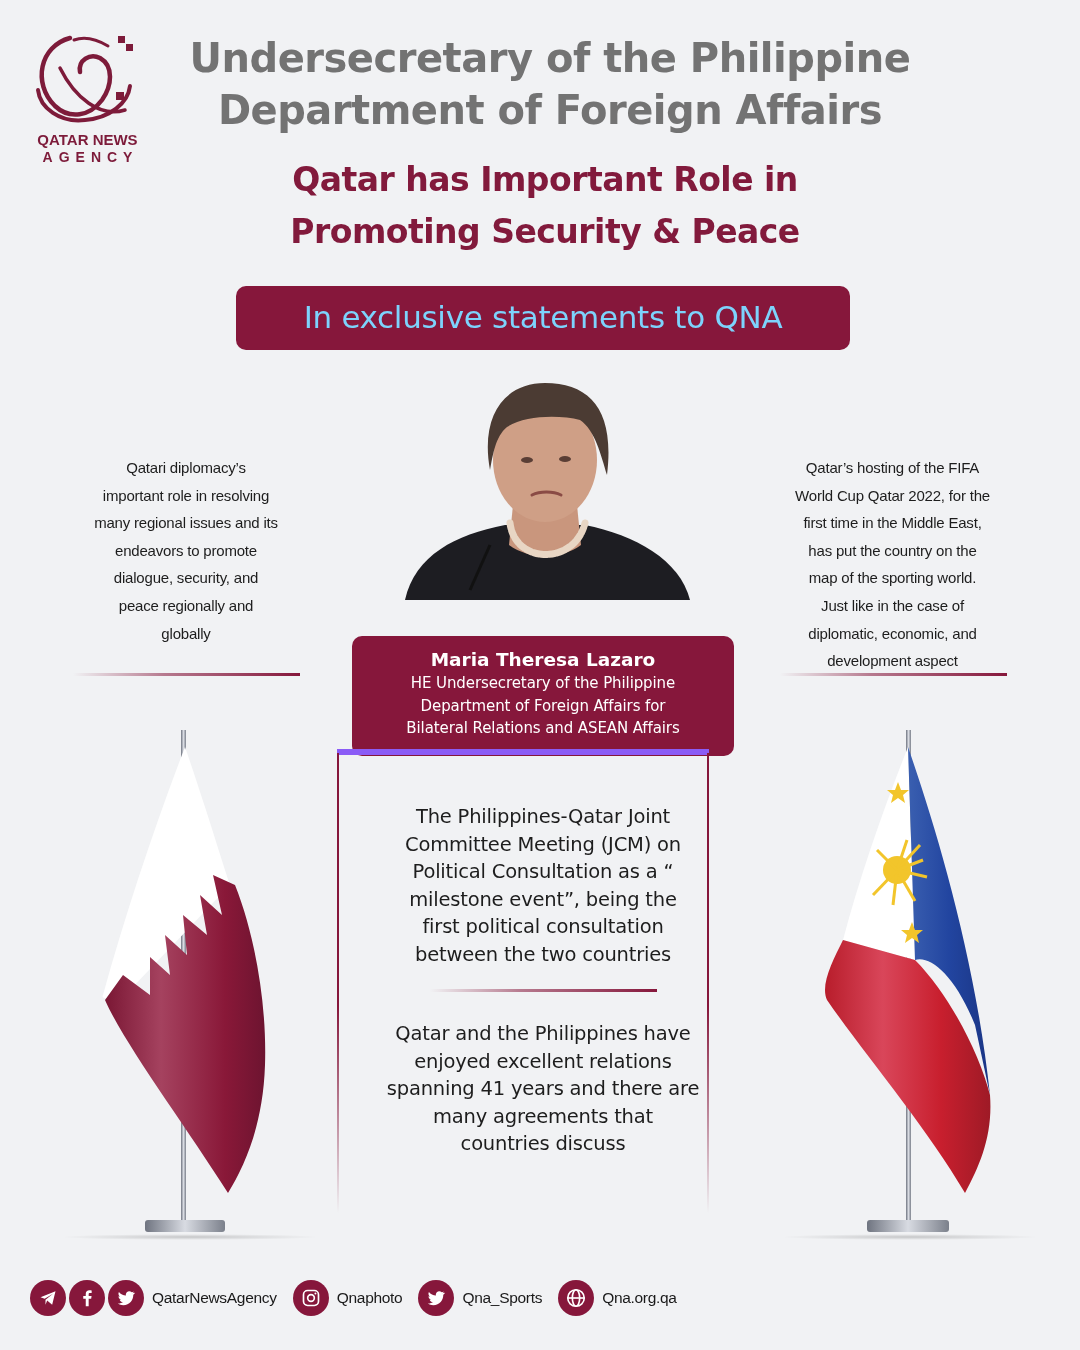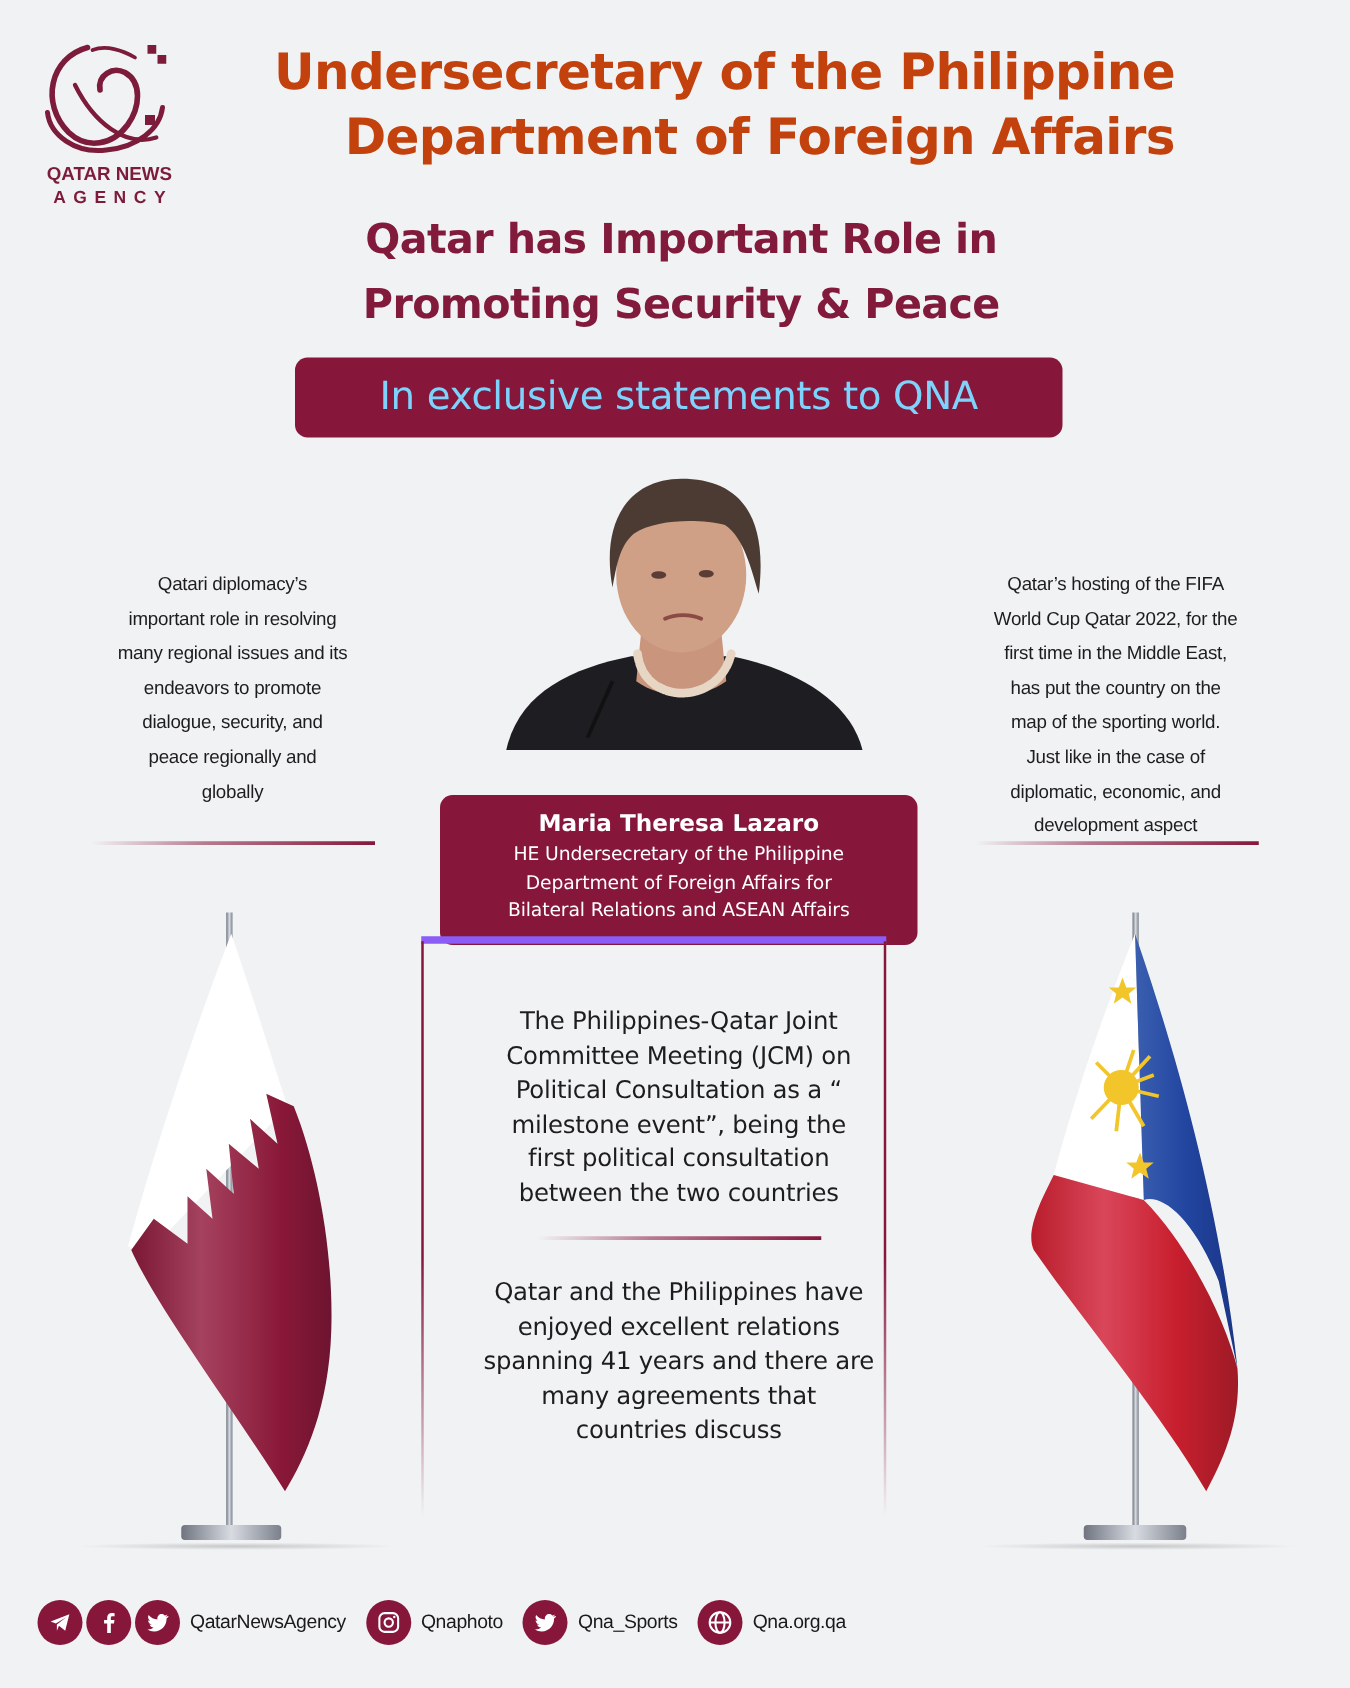--- a/index.html
+++ b/index.html
@@ -29,9 +29,9 @@
 
   
   .headline {
-    left: 160px; width: 780px; text-align: right;
+    left: 160px; width: 780px; text-align: center;
     font-family: "DejaVu Sans", sans-serif; font-weight: bold;
-    color: #c2410c; font-size: 40px; line-height: 52px; letter-spacing: -0.5px;
+    color: #737373; font-size: 40px; line-height: 52px; letter-spacing: -0.5px;
   }
   .subhead {
     left: 200px; width: 690px; text-align: center;

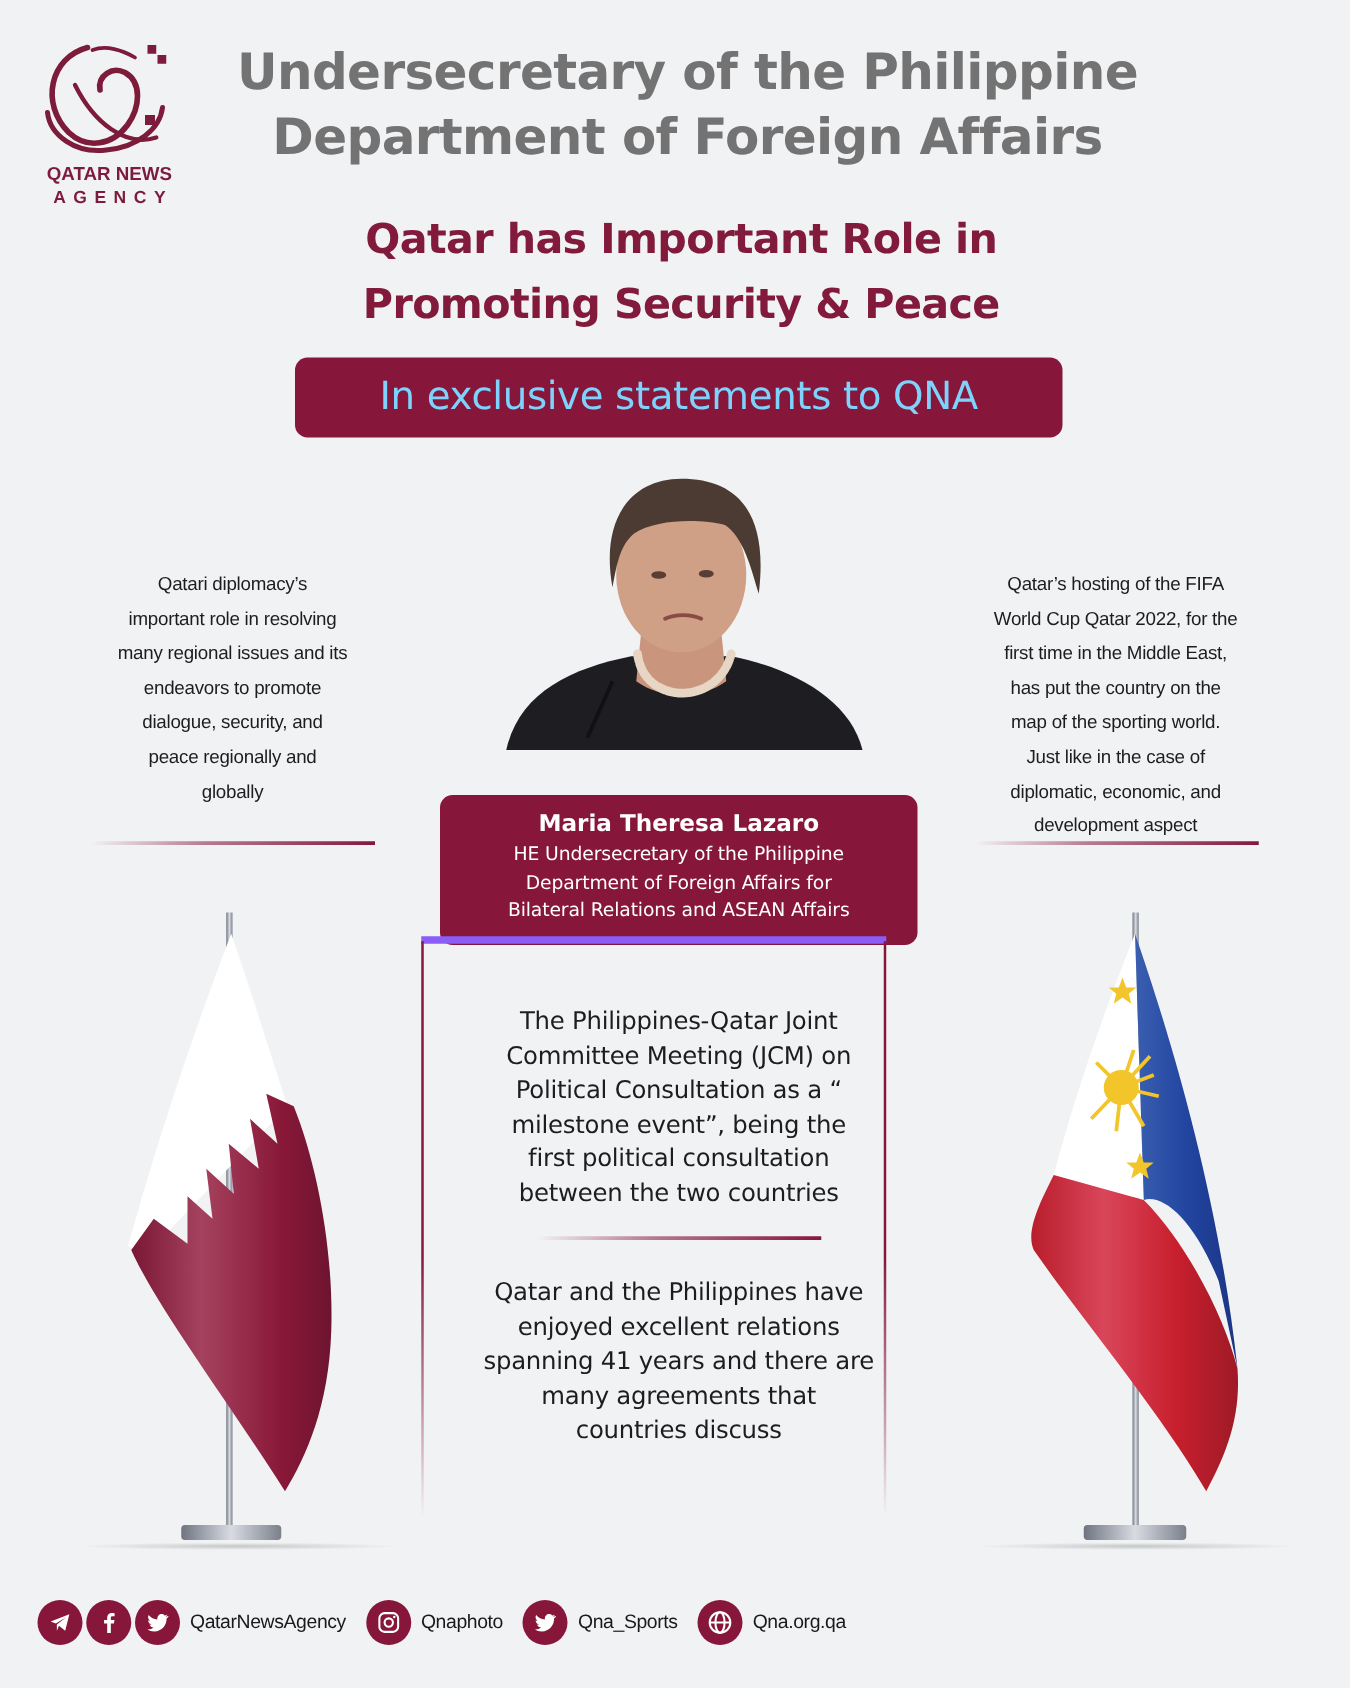--- a/index.html
+++ b/index.html
@@ -133,7 +133,7 @@
   <div>Department of Foreign Affairs</div>
 </div>
 
-<div class="abs subhead" style="top:154px;margin-top:11px;">
+<div class="abs subhead" style="top:154px;">
   <div>Qatar has Important Role in</div>
   <div>Promoting Security &amp; Peace</div>
 </div>

